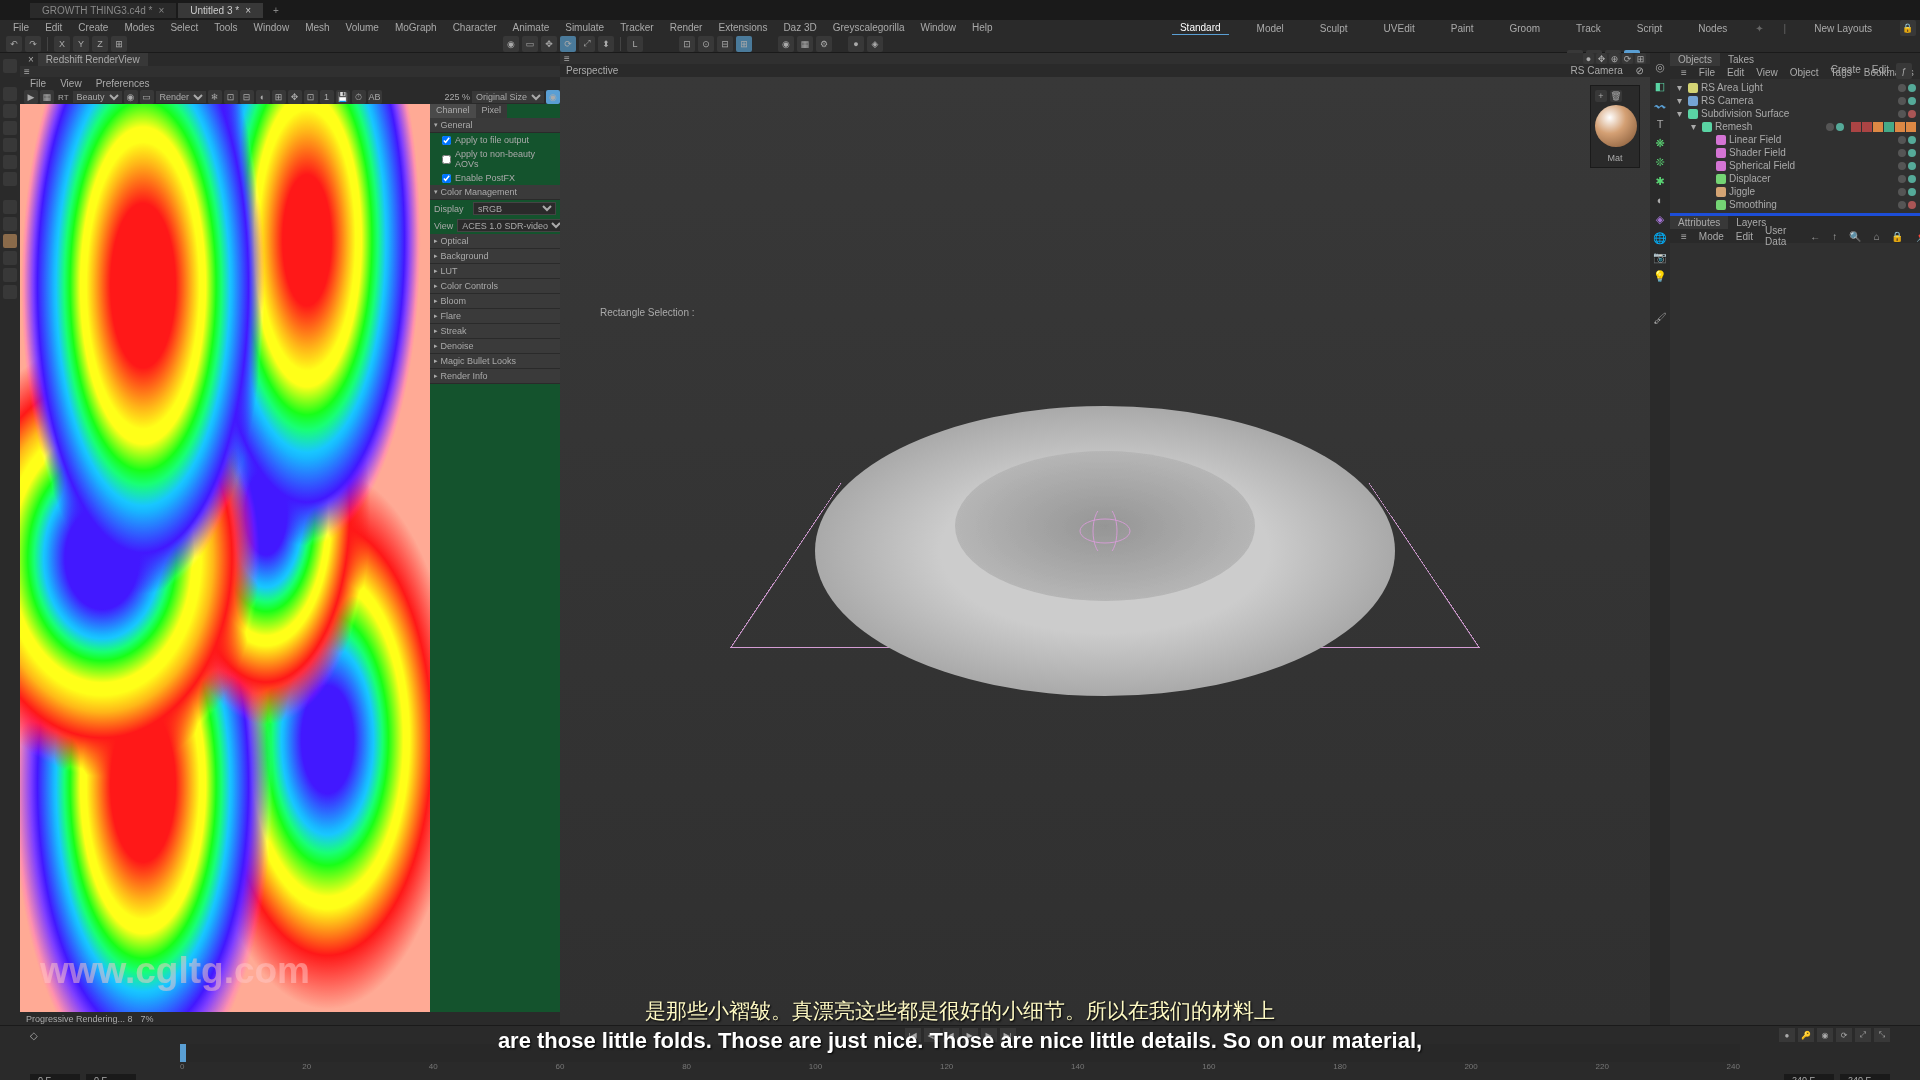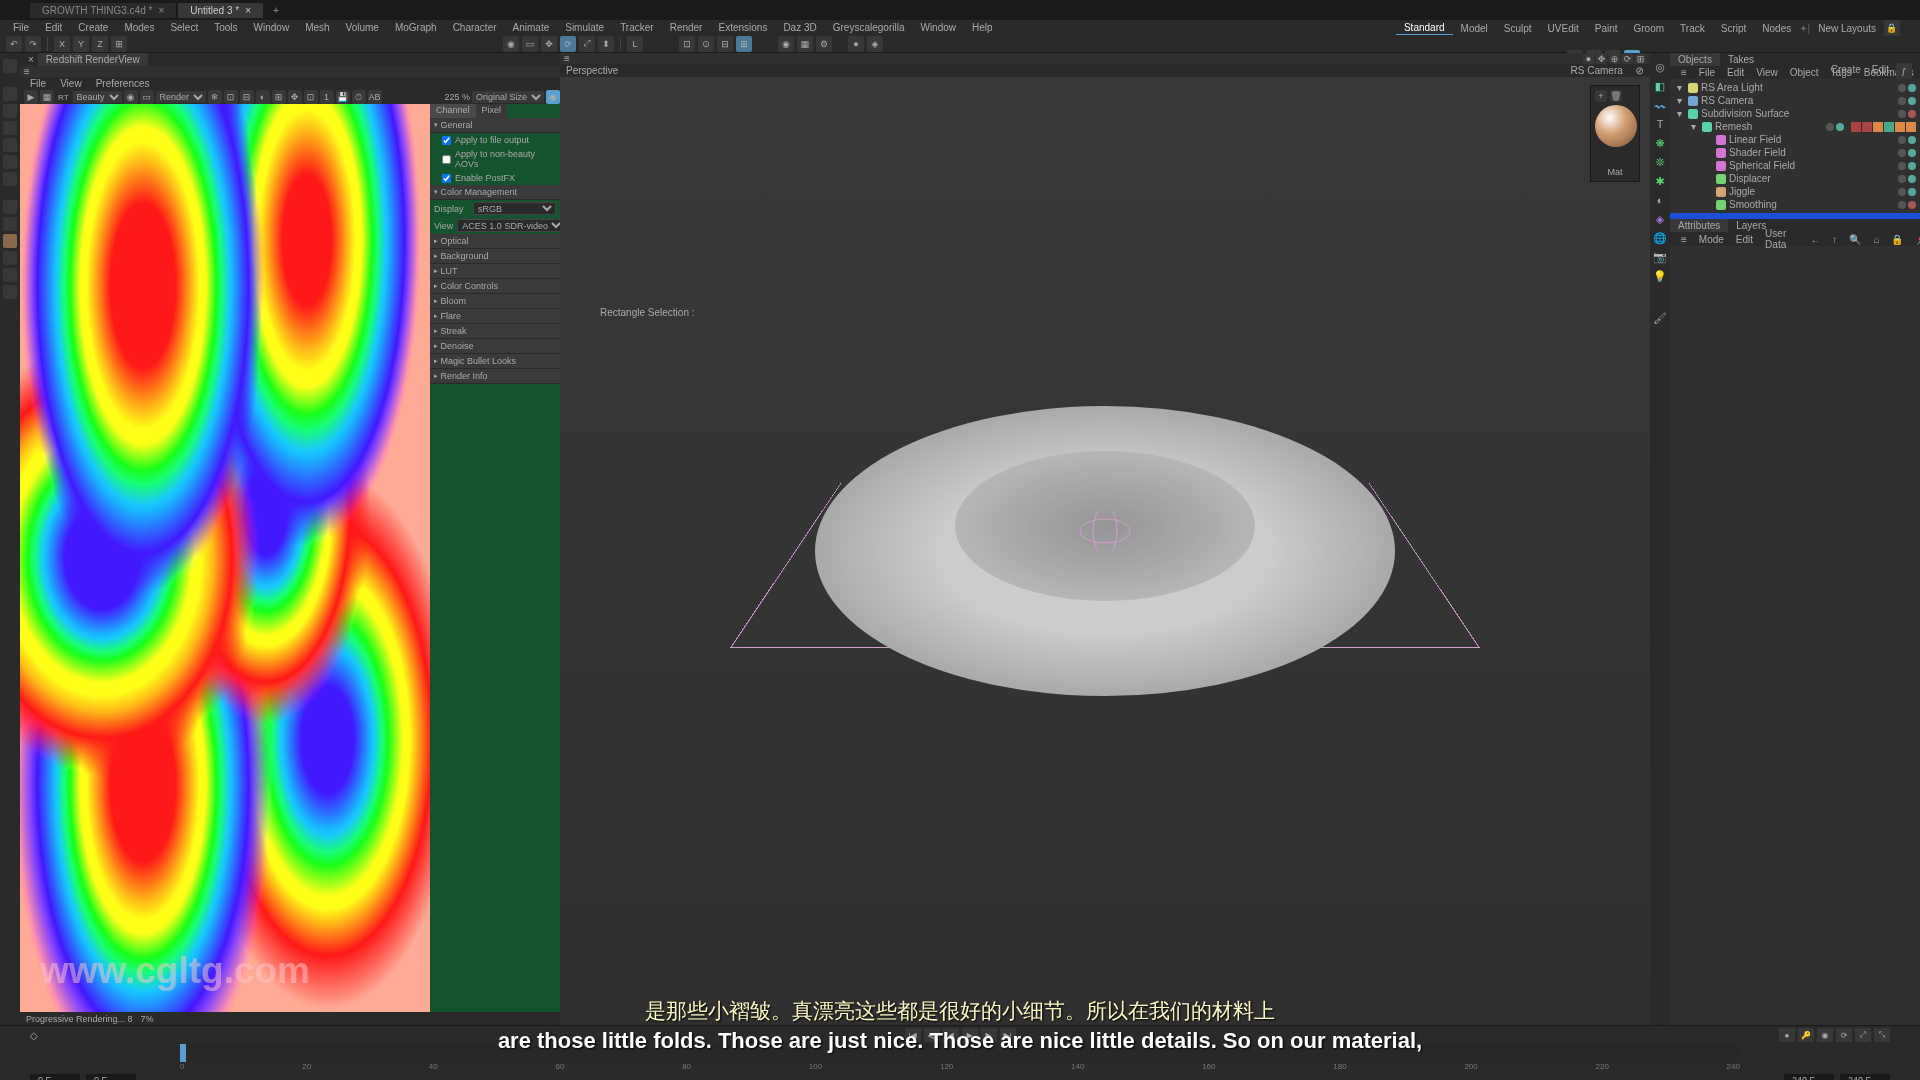--- a/index.html
+++ b/index.html
@@ -17,7 +17,7 @@
 .menu-item { padding: 1px 7px; color: #aaa; font-size: 10px; cursor: pointer; }
 
 
-.workspace-bar { position: absolute; top: 20px; right: 20px; display: flex; gap: 0; align-items: center; }
+.workspace-bar { position: absolute; top: 20px; right: 4px; display: flex; gap: 20px; align-items: center; }
 .workspace-tab { padding: 1px 8px; color: #aaa; font-size: 10px; cursor: pointer; }
 .workspace-tab.active { color: #fff; border-bottom: 1px solid #5a9fd4; }
 

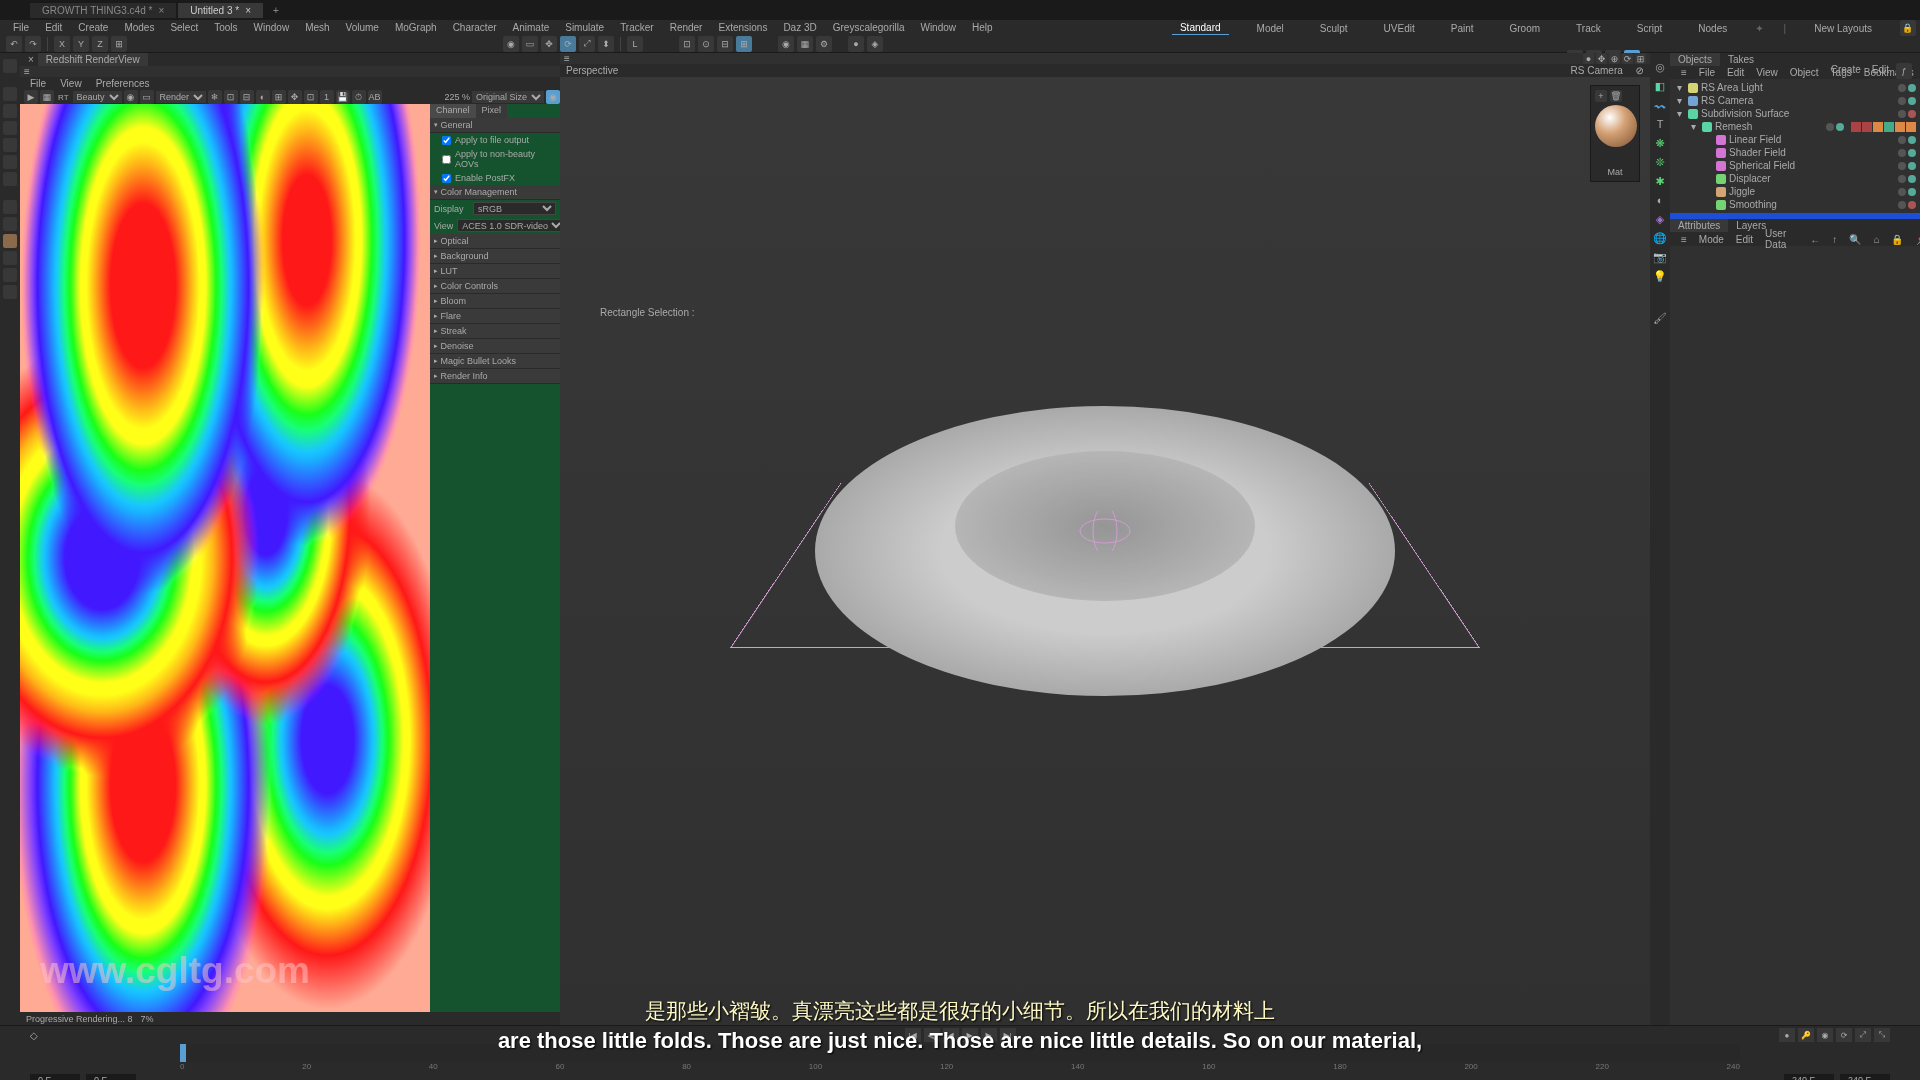--- a/index.html
+++ b/index.html
@@ -115,7 +115,7 @@
 
 .mat-slot { position: absolute; top: 85px; right: 280px; width: 50px; background: #2a2a2a; padding: 4px; border: 1px solid #1a1a1a; }
 .mat-ball { width: 42px; height: 42px; border-radius: 50%; background: radial-gradient(circle at 35% 30%, #fff, #d4a074 40%, #7a5030); }
-.mat-label { text-align: center; font-size: 9px; margin-top: 20px; }
+.mat-label { text-align: center; font-size: 9px; margin-top: 6px; }
 
 
 .timeline { position: absolute; bottom: 0; left: 0; right: 0; height: 55px; background: #2a2a2a; border-top: 1px solid #1a1a1a; }

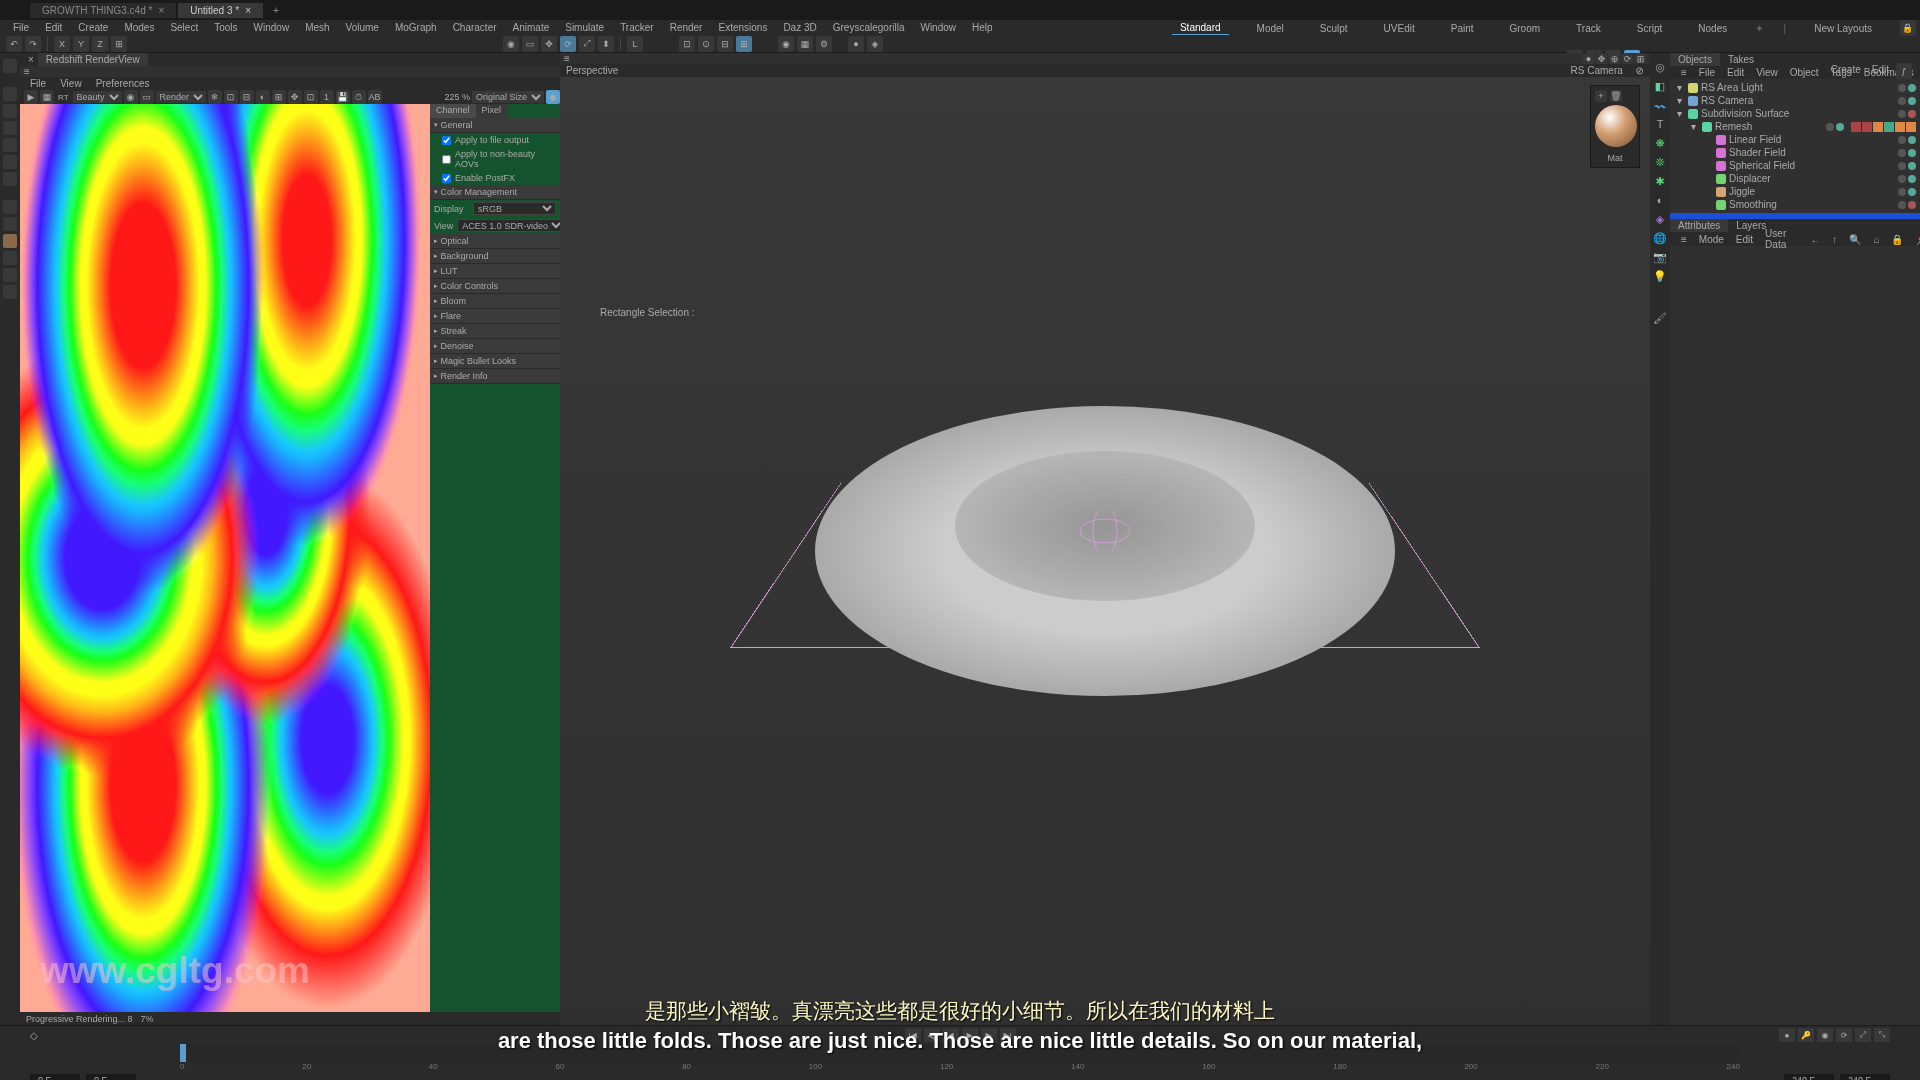--- a/index.html
+++ b/index.html
@@ -108,7 +108,7 @@
 .tree-tags { display: flex; gap: 1px; margin-left: 4px; }
 .tree-tags span { width: 10px; height: 10px; }
 
-.attr-panel { border-top: 6px solid #1d4ed8; flex: 1; }
+.attr-panel { border-top: 3px solid #1d4ed8; flex: 1; }
 .attr-tabs { height: 13px; display: flex; background: #2a2a2a; }
 .attr-menu { height: 14px; background: #2a2a2a; display: flex; gap: 2px; padding-left: 6px; align-items: center; }
 

